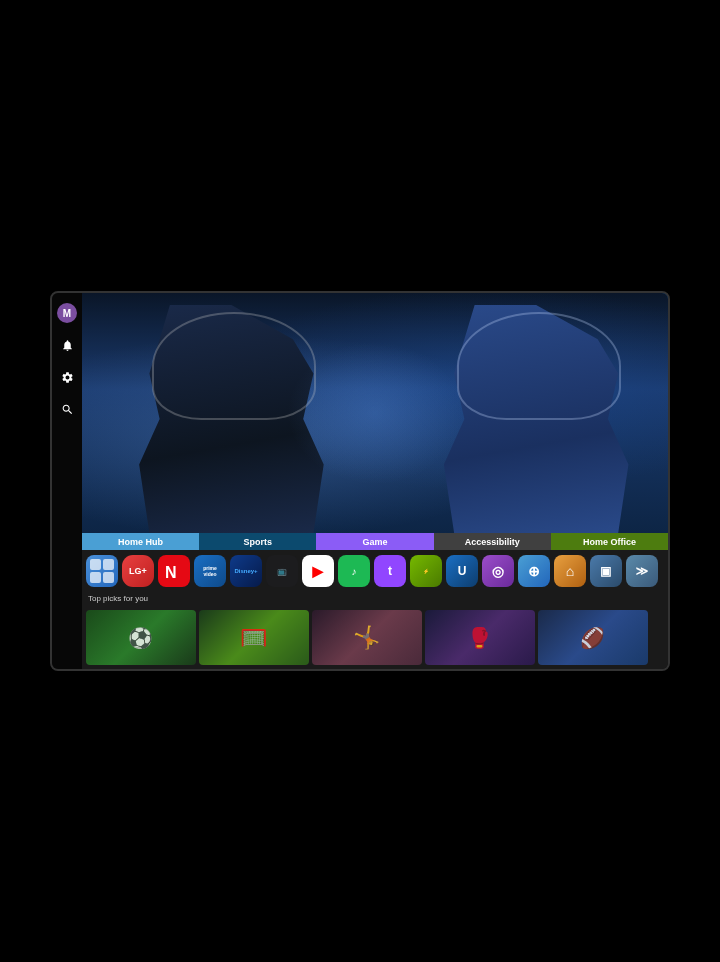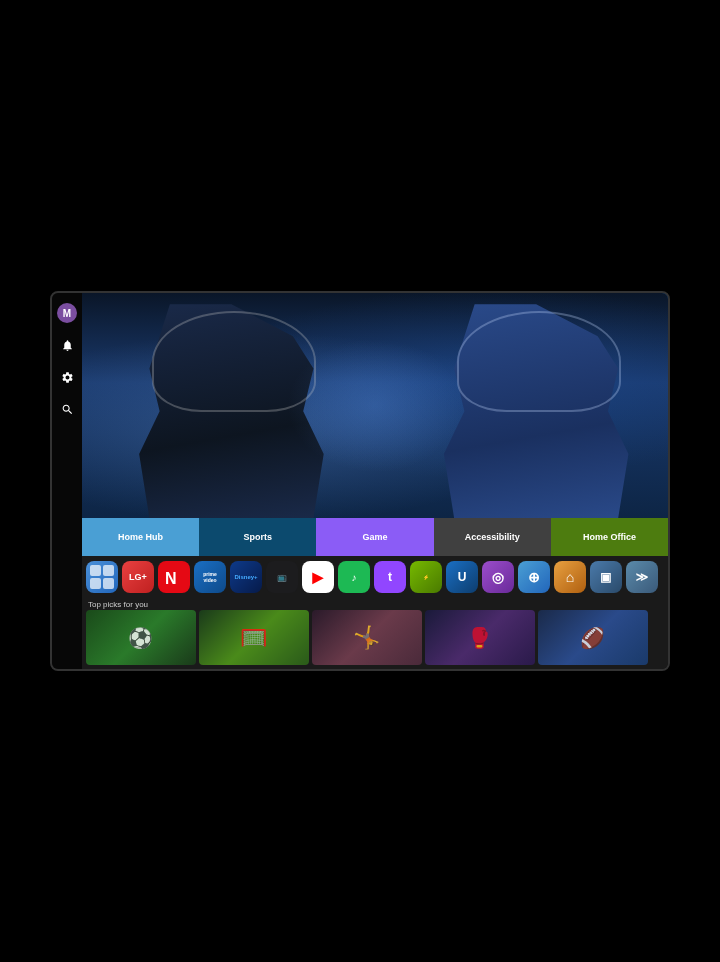--- a/index.html
+++ b/index.html
@@ -150,7 +150,7 @@
     .nav-tabs {
       display: flex;
       flex-direction: row;
-      height: 38px;
+      height: 17px;
       flex-shrink: 0;
     }
 

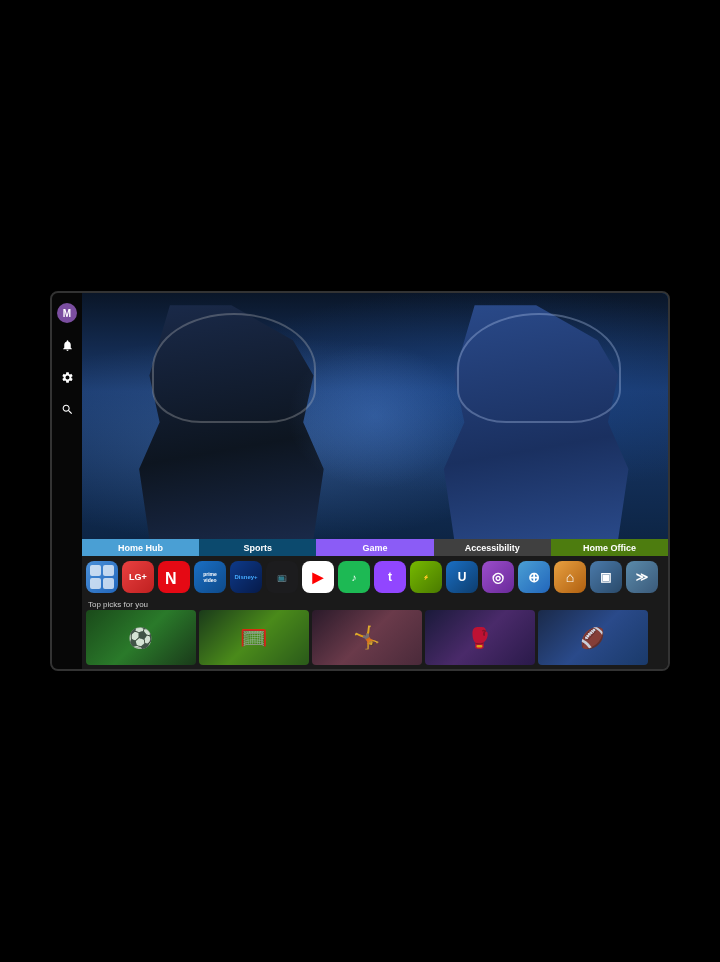--- a/index.html
+++ b/index.html
@@ -200,7 +200,7 @@
 
     
     .app-apps { background: linear-gradient(135deg, #4a90d9, #2266bb); }
-    .app-lg { background: linear-gradient(135deg, #e84040, #c02020); }
+    .app-lg { background: linear-gradient(135deg, #e84040, #c02020); border-radius: 11px; }
     .app-netflix { background: #e50914; font-size: 8px; }
     .app-prime { background: linear-gradient(135deg, #1a6fc4, #0e4a8a); }
     .app-disney { background: linear-gradient(135deg, #0e3a8a, #061a4a); }

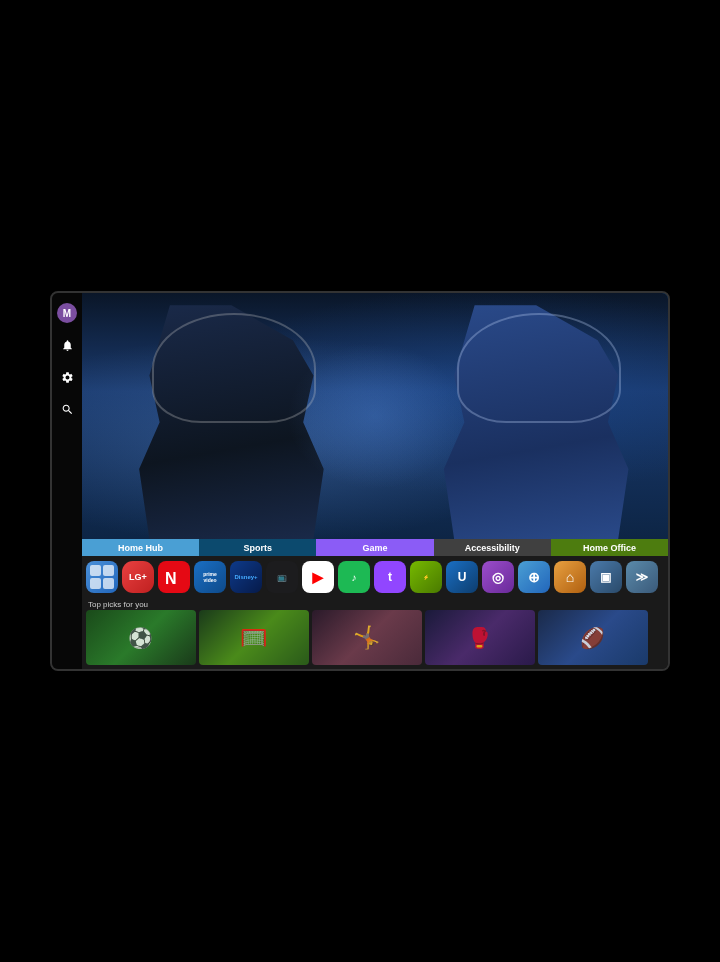--- a/index.html
+++ b/index.html
@@ -226,7 +226,7 @@
     .top-picks-label {
       font-size: 8px;
       color: #ccc;
-      padding: 2px 2px 1px 2px;
+      padding: 2px 2px 7px 2px;
     }
 
     .thumbnails-row {

